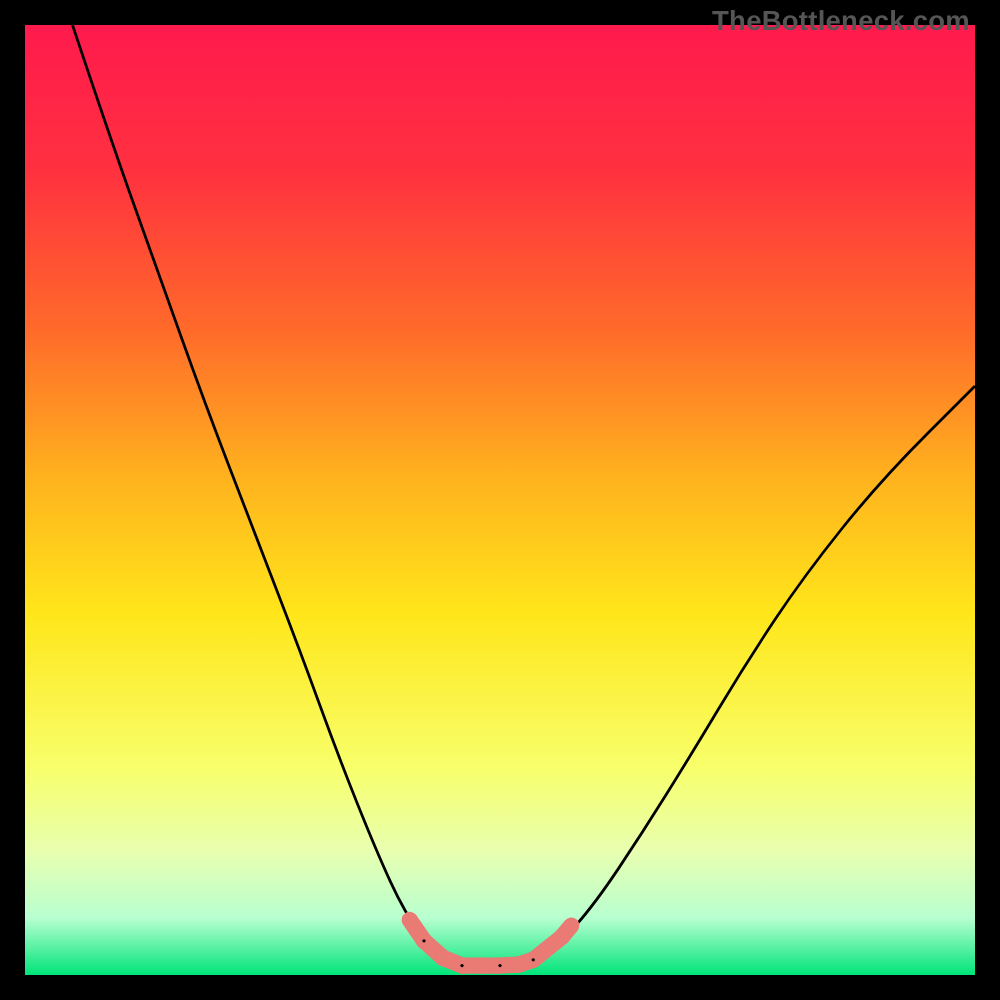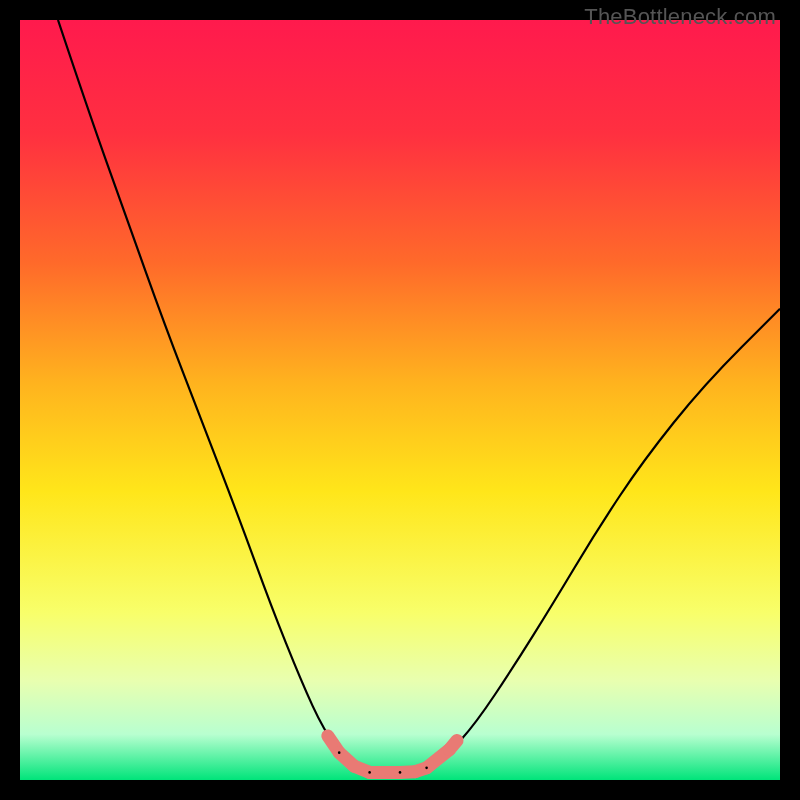--- a/index.html
+++ b/index.html
@@ -23,7 +23,7 @@
     right: 24px;
     font-family: Arial, Helvetica, sans-serif;
     font-size: 22px;
-    font-weight: 400;
+    font-weight: 700;
     color: #555;
     letter-spacing: 0.2px;
   }

